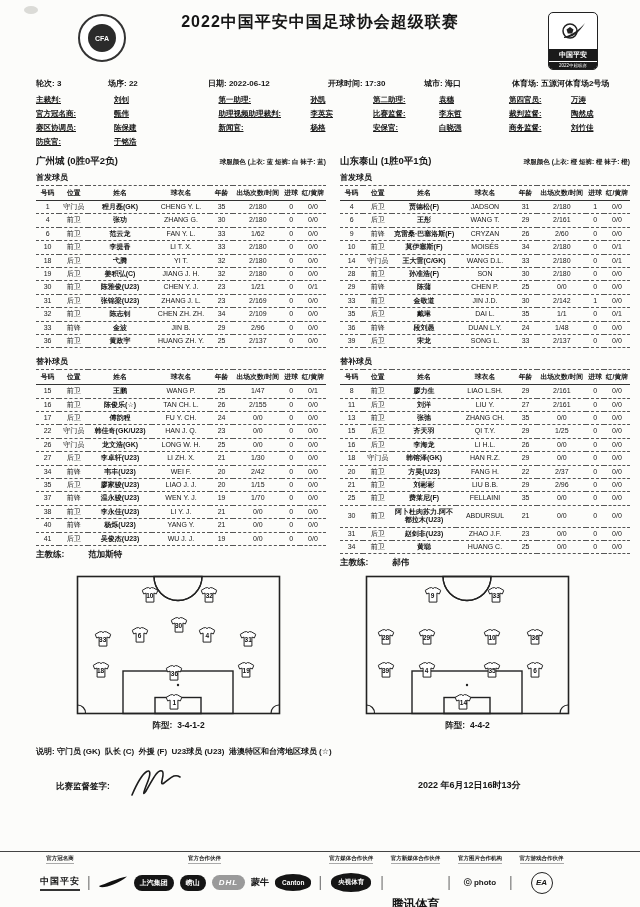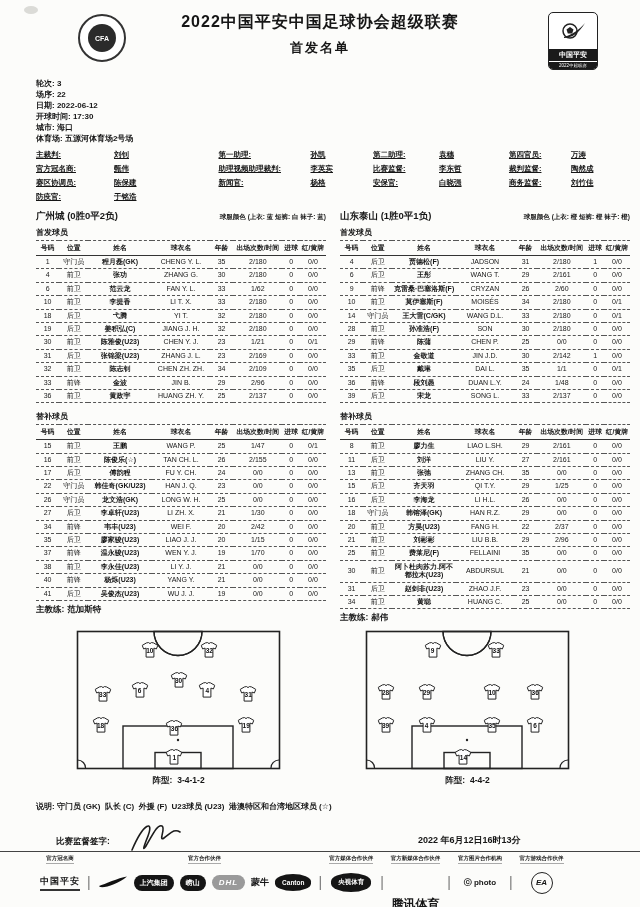--- a/index.html
+++ b/index.html
@@ -91,7 +91,6 @@
       </div>
     </div>
     <div class="title">2022中国平安中国足球协会超级联赛</div>
-    <div class="subtitle">首发名单</div>
     <div class="csl">
       <div class="csl-top">
         <svg width="26" height="20" viewBox="0 0 26 20">

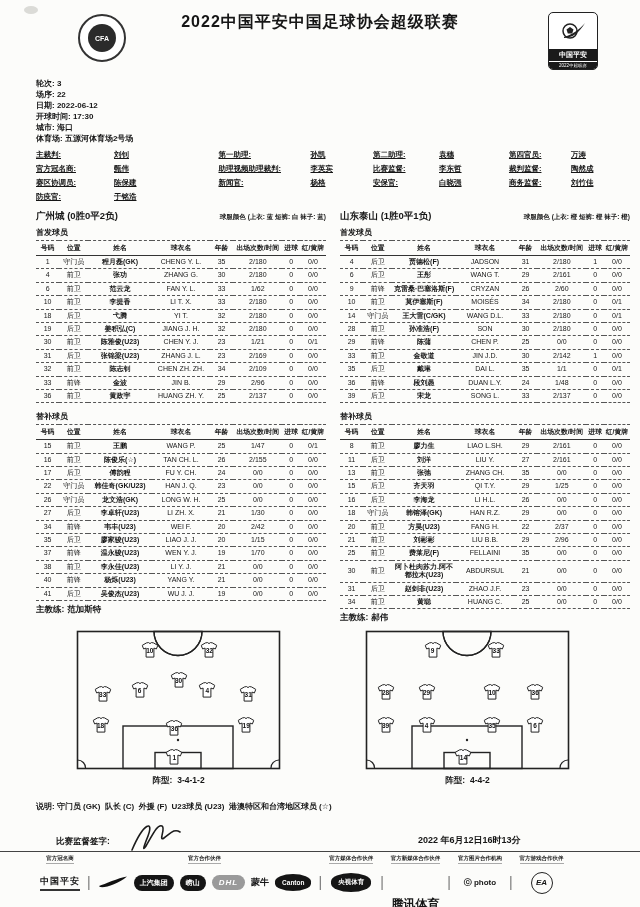--- a/index.html
+++ b/index.html
@@ -19,7 +19,7 @@
   .csl-bot{background:#1a1a1a;color:#fff;font-size:4.5px;text-align:center;padding:1px 0;border-top:1px solid #fff;}
   
   .teams-line{padding:4px 0 0 36px;font-size:9.5px;font-weight:bold;display:flex;gap:5px;}
-  .info-line{padding:4px 0 0 36px;font-size:8px;font-weight:bold;display:flex;flex-direction:column;}
+  .info-line{padding:4px 0 0 36px;font-size:8px;font-weight:bold;display:flex;}
   .info-item{white-space:nowrap;}
   
   .officials{display:flex;padding:6px 10px 0 36px;font-size:7.5px;font-weight:bold;text-decoration:underline;}

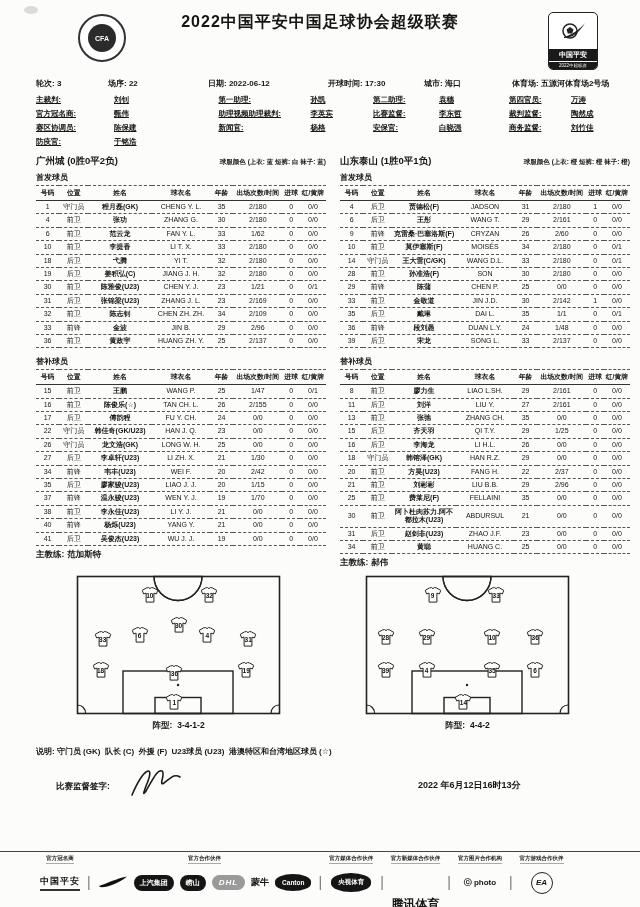--- a/index.html
+++ b/index.html
@@ -43,7 +43,7 @@
   table.pl td.cn{font-weight:bold;}
   col.c1{width:8%;}col.c2{width:10%;}col.c3{width:22%;}col.c4{width:20%;}
   col.c5{width:8%;}col.c6{width:17%;}col.c7{width:6%;}col.c8{width:9%;}
-  .coach{font-size:8.5px;font-weight:bold;margin-top:3px;display:flex;gap:3px;}
+  .coach{font-size:8.5px;font-weight:bold;margin-top:3px;display:flex;gap:24px;}
   
   .pitches{display:flex;justify-content:space-around;padding:6px 28px 0 34px;}
   .pitch-wrap{width:215px;display:flex;flex-direction:column;align-items:center;}

